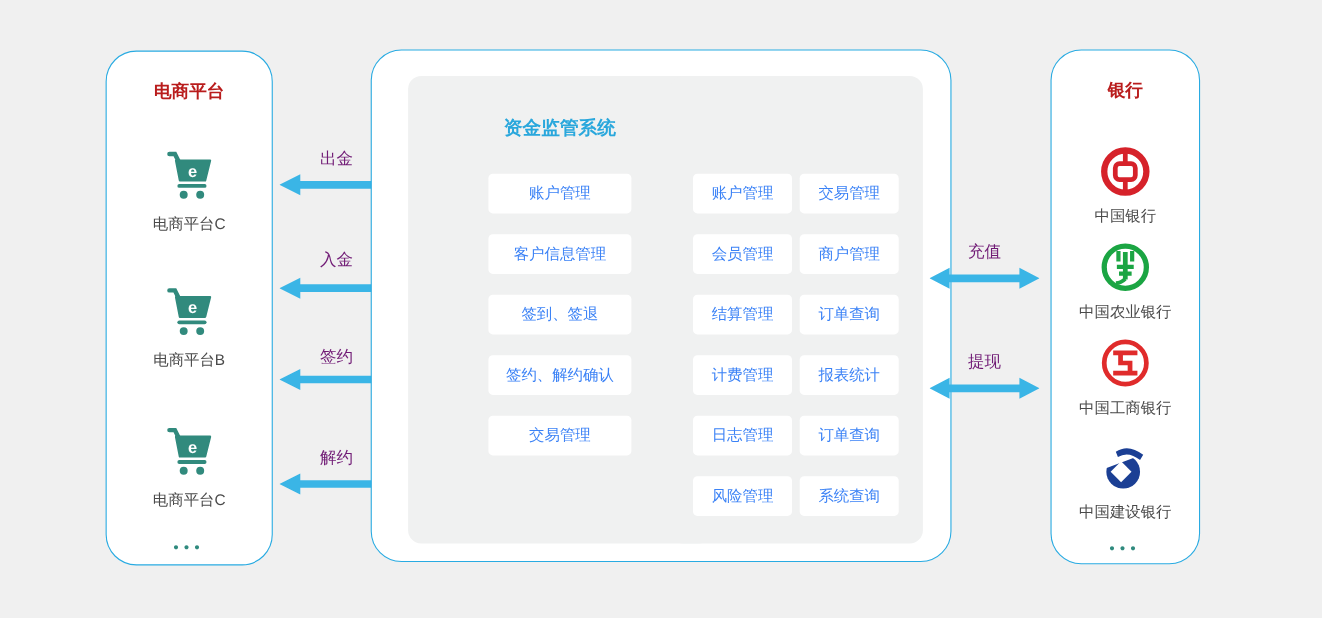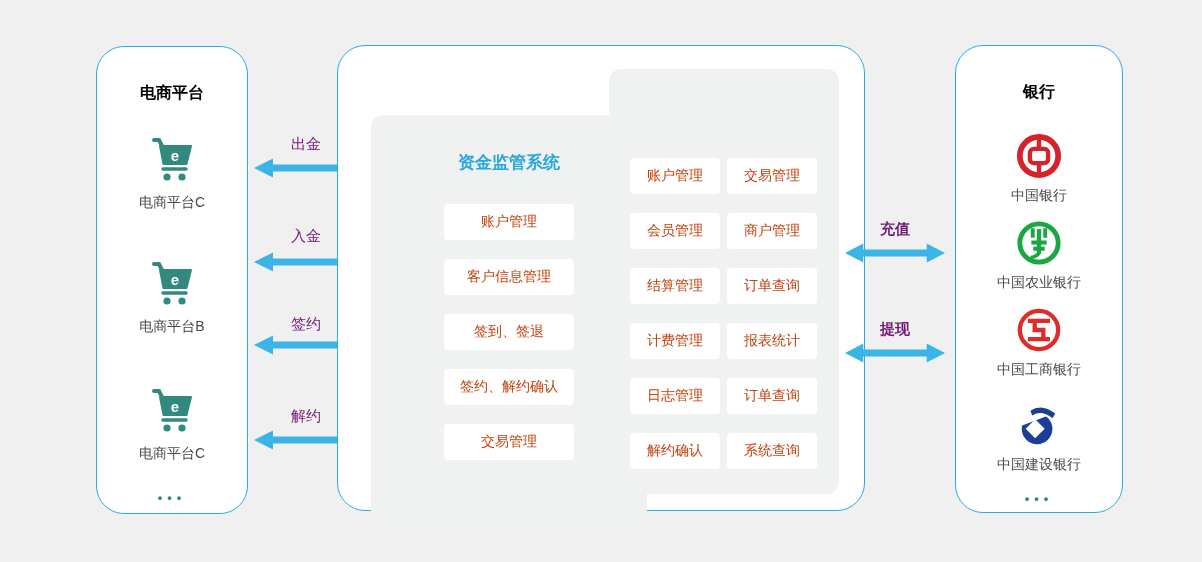--- a/index.html
+++ b/index.html
@@ -10,7 +10,7 @@
   .mid-panel{left:337px;top:45px;width:528px;height:466px;}
   .right-panel{left:955px;top:45px;width:168px;height:468px;}
 
-  .panel-title{margin-top:36px;text-align:center;font-size:16px;font-weight:bold;color:#000000;}
+  .panel-title{margin-top:26px;text-align:center;font-size:16px;font-weight:bold;color:#b91c1c;}
 
   .inner{position:absolute;top:23px;height:425px;background:#f0f1f1;border-radius:12px;}
   .inner-left{left:33px;width:276px;margin-top:46px;}

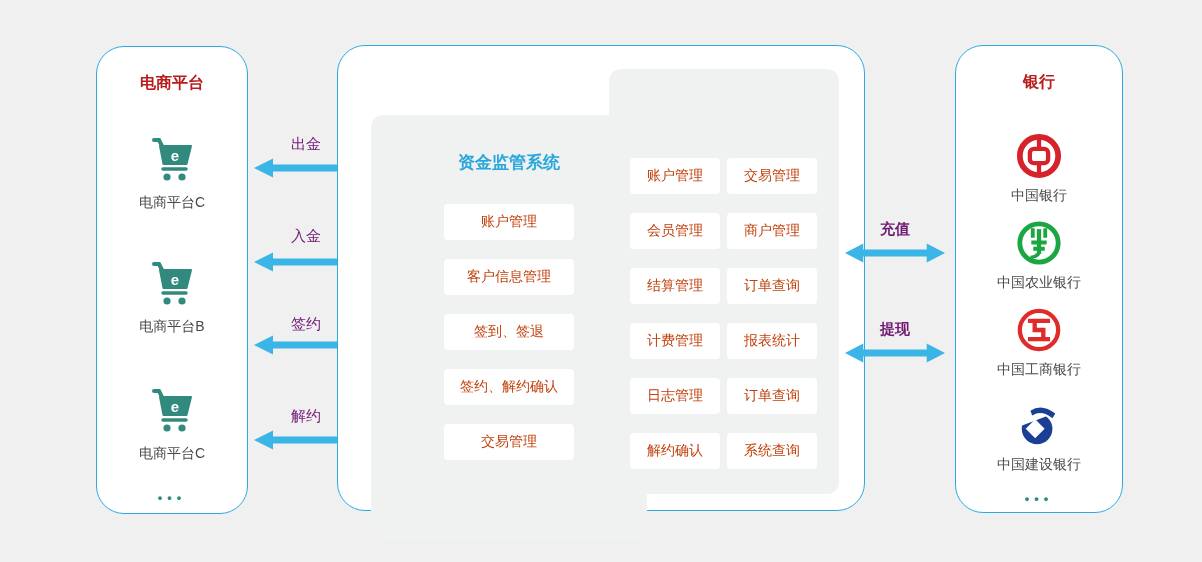--- a/index.html
+++ b/index.html
@@ -8,7 +8,7 @@
   .panel{position:absolute;background:#ffffff;border:1px solid #29abe2;border-radius:28px;box-sizing:border-box;}
   .left-panel{left:96px;top:46px;width:152px;height:468px;}
   .mid-panel{left:337px;top:45px;width:528px;height:466px;}
-  .right-panel{left:955px;top:45px;width:168px;height:468px;}
+  .right-panel{left:955px;top:45px;width:136px;height:468px;}
 
   .panel-title{margin-top:26px;text-align:center;font-size:16px;font-weight:bold;color:#b91c1c;}
 

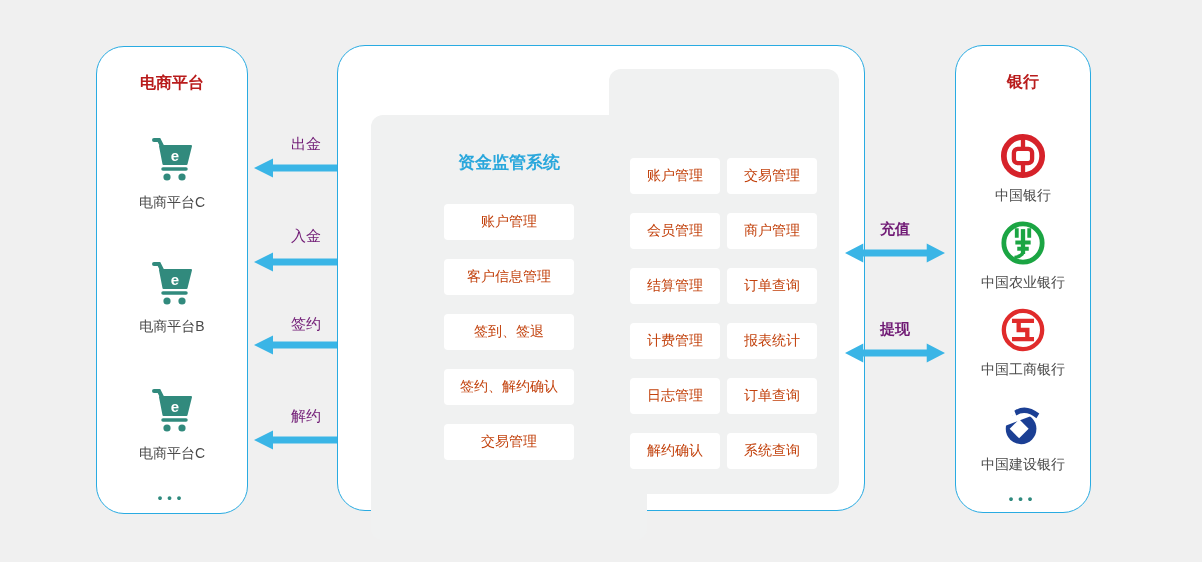--- a/index.html
+++ b/index.html
@@ -13,7 +13,7 @@
   .panel-title{margin-top:26px;text-align:center;font-size:16px;font-weight:bold;color:#b91c1c;}
 
   .inner{position:absolute;top:23px;height:425px;background:#f0f1f1;border-radius:12px;}
-  .inner-left{left:33px;width:276px;margin-top:46px;}
+  .inner-left{left:33px;width:276px;}
   .inner-right{left:271px;width:230px;}
   .inner-title{padding-top:36px;text-align:center;font-size:17px;font-weight:bold;color:#29a7dc;}
 

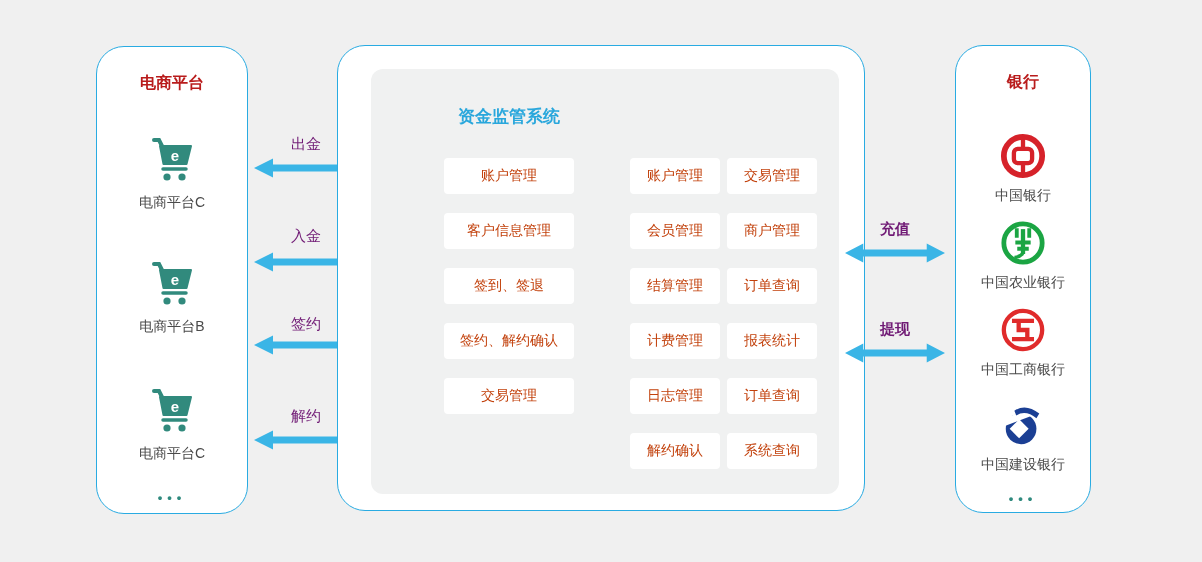--- a/index.html
+++ b/index.html
@@ -19,7 +19,7 @@
 
   .items-col{position:absolute;top:89px;left:0;right:0;display:flex;flex-direction:column;align-items:center;gap:19px;}
   .items-grid{position:absolute;top:89px;left:21px;display:grid;grid-template-columns:90px 90px;gap:19px 7px;}
-  .item-box{width:130px;height:36px;background:#ffffff;border-radius:4px;color:#c2410c;font-size:14px;
+  .item-box{width:130px;height:36px;background:#ffffff;border-radius:4px;color:#3b82f6;font-size:14px;
             display:flex;align-items:center;justify-content:center;white-space:nowrap;}
   .item-box.small{width:90px;}
 

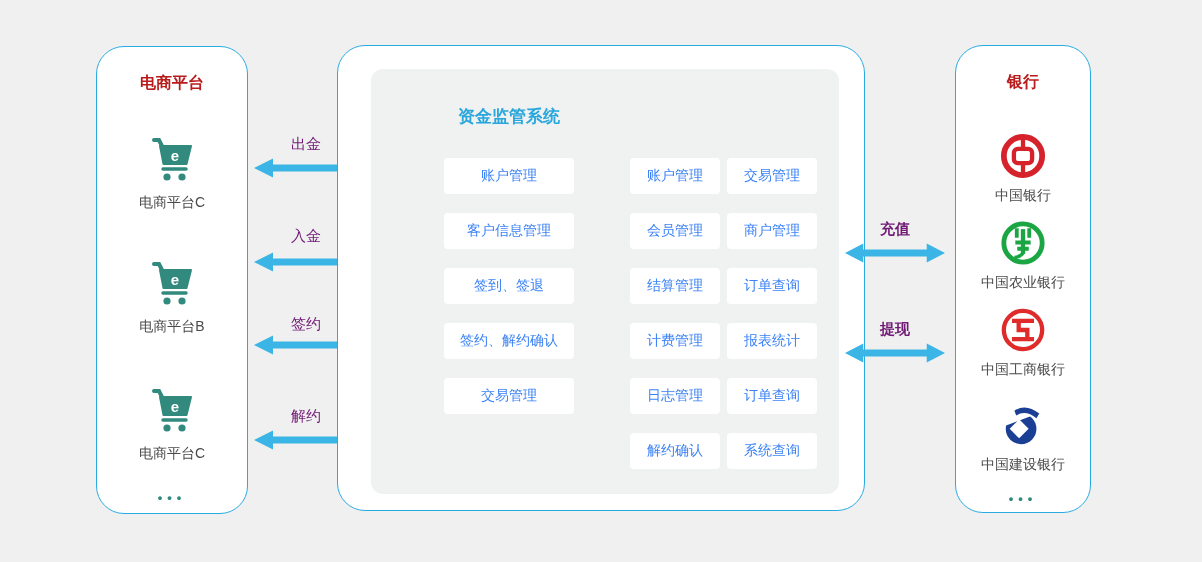--- a/index.html
+++ b/index.html
@@ -35,7 +35,7 @@
   .arrow{position:absolute;width:104px;height:26px;}
   .arrow svg{display:block;width:100%;height:100%;}
   .arrow-label{position:absolute;width:104px;text-align:center;font-size:15px;color:#701a75;}
-  .ra{width:100px;font-weight:bold;}
+  .ra{width:100px;}
 </style>
 </head>
 <body>

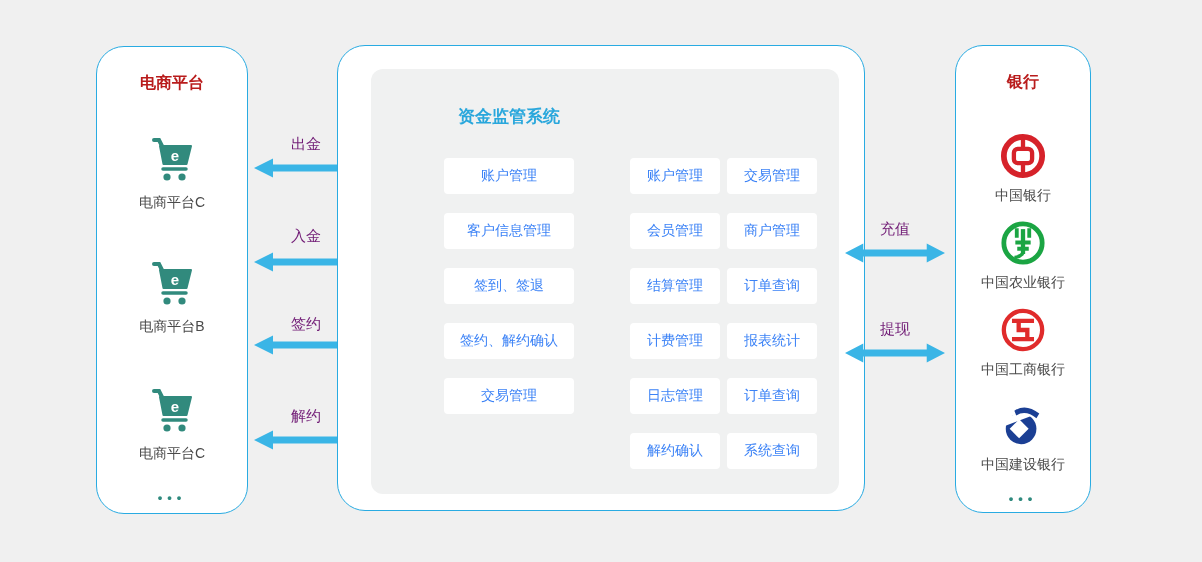--- a/index.html
+++ b/index.html
@@ -143,7 +143,7 @@
         <div class="item-box small">报表统计</div>
         <div class="item-box small">日志管理</div>
         <div class="item-box small">订单查询</div>
-        <div class="item-box small">解约确认</div>
+        <div class="item-box small">风险管理</div>
         <div class="item-box small">系统查询</div>
       </div>
     </div>

